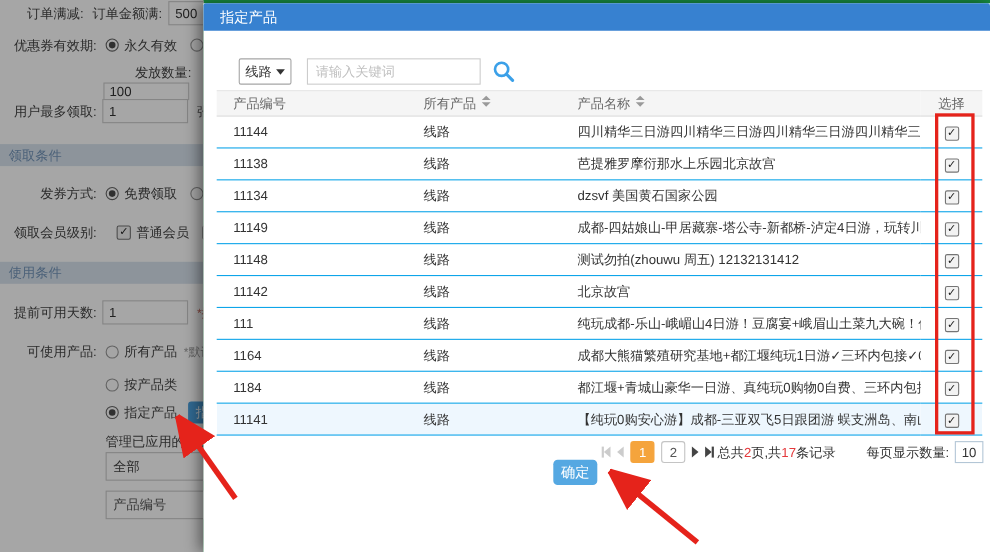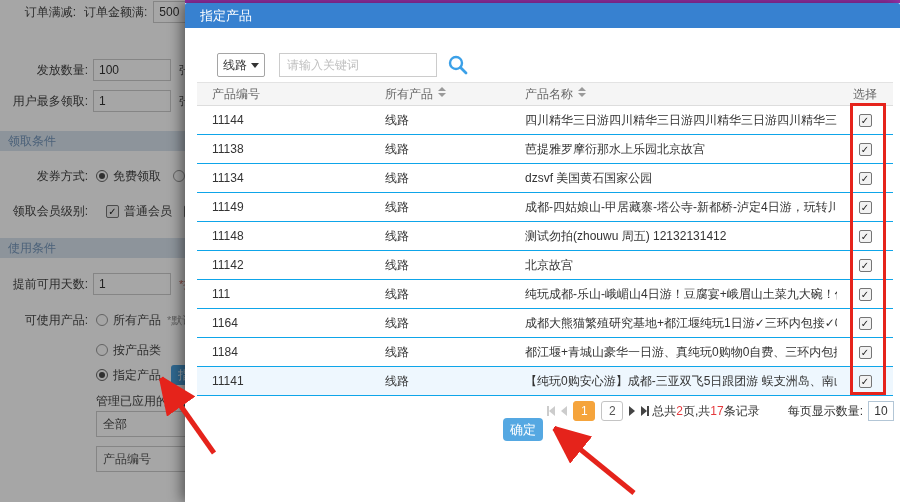--- a/index.html
+++ b/index.html
@@ -5,7 +5,7 @@
   * { margin:0; padding:0; box-sizing:border-box; }
   html,body { width:900px; height:502px; overflow:hidden; background:#fff;
     font-family:"Liberation Sans","DejaVu Sans",sans-serif; font-size:12px; color:#333; }
-  .stage { position:relative; width:900px; height:502px; overflow:hidden; background:#d946ef; }
+  .stage { position:relative; width:900px; height:502px; overflow:hidden; background:#22c55e; }
 
   
   .left-panel { position:absolute; left:0; top:0; width:185px; height:502px; background:#fff; overflow:hidden; }

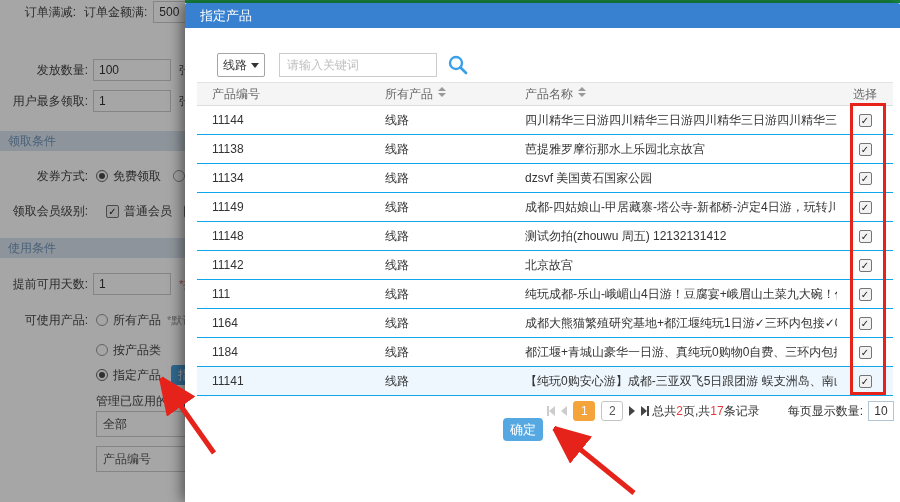--- a/index.html
+++ b/index.html
@@ -82,6 +82,16 @@
       <input class="linput small" style="margin-left: 6px;" value="500">
     </div>
 
+    <div class="lrow" style="top:31px;height:20px;">
+      <span class="llabel">优惠券有效期:</span>
+      <span class="opt" style="margin-left:8px;">
+          <span class="radio sel"></span>
+          <span>永久有效</span>
+        </span>
+      <span class="opt">
+          <span class="radio"></span>
+        </span>
+    </div>
 
     <div class="lrow" style="top:58px;height:24px;">
       <span class="llabel">发放数量:</span>

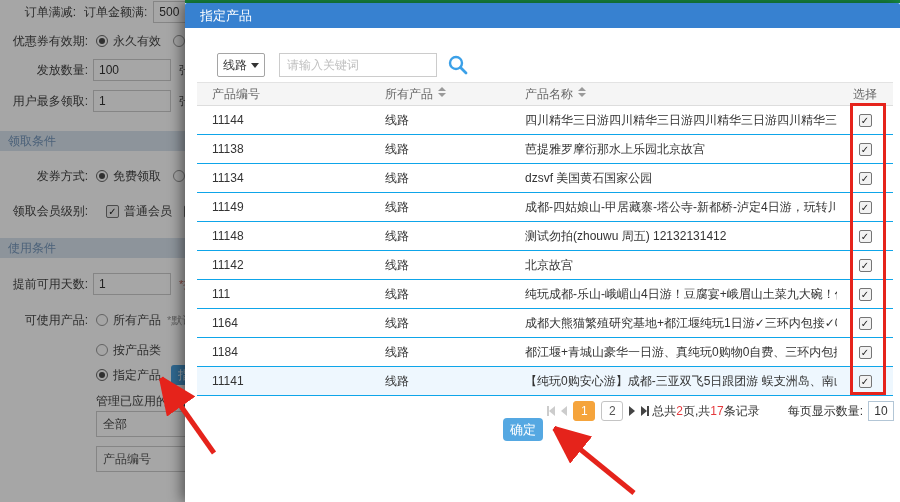--- a/index.html
+++ b/index.html
@@ -93,7 +93,7 @@
         </span>
     </div>
 
-    <div class="lrow" style="top:58px;height:24px;">
+    <div class="lrow" style="top:58px;height:24px;flex-direction:column;">
       <span class="llabel">发放数量:</span>
       <input class="linput" style="margin-left: 5px;" value="100">
       <span class="unit">张</span>

